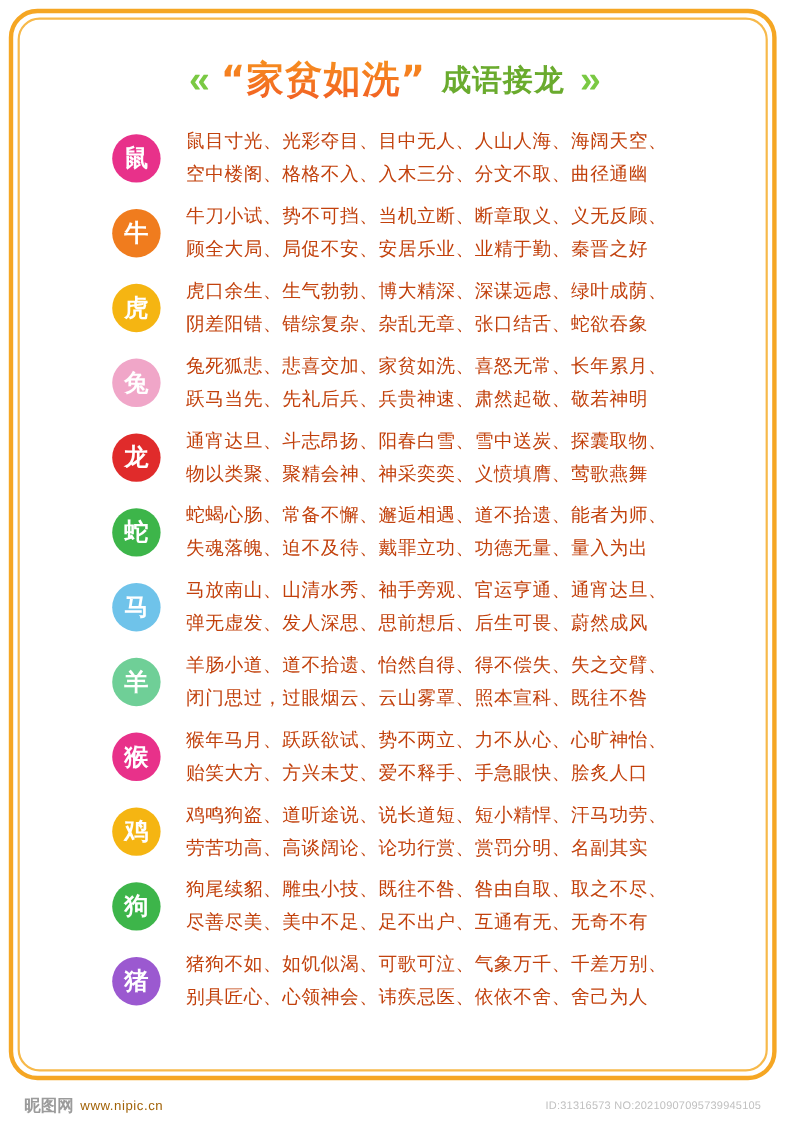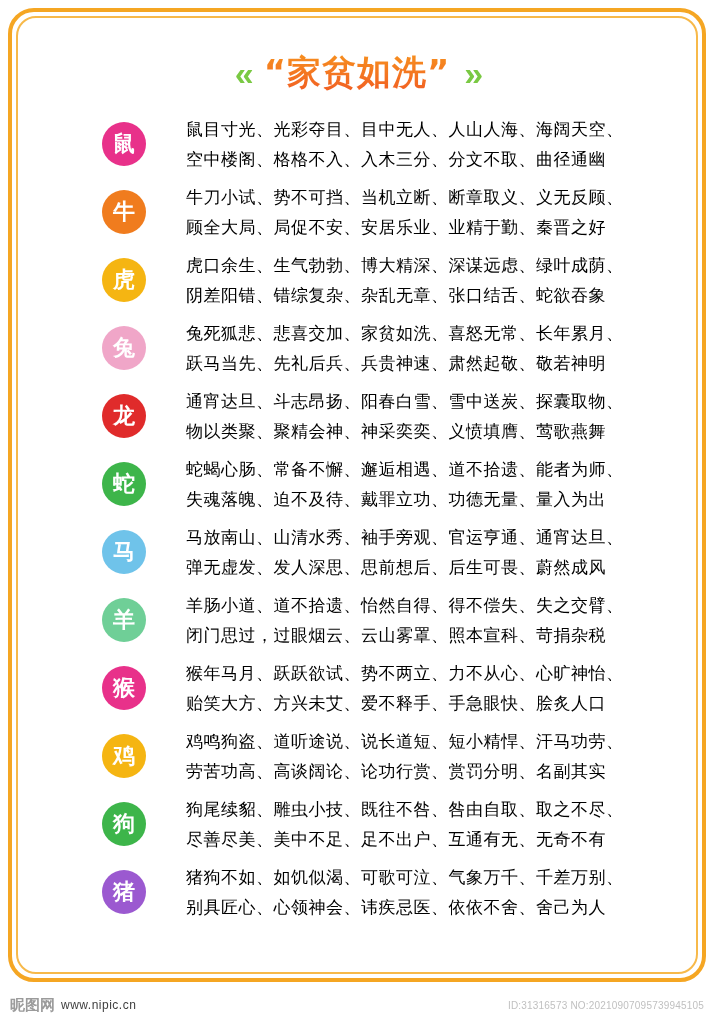--- a/index.html
+++ b/index.html
@@ -173,6 +173,7 @@
     <div class="title-row">
       <span class="chev left">«</span>
       <span class="title-main">“家贫如洗”</span>
+      <span class="title-sub">成语接龙</span>
       <span class="chev right">»</span>
     </div>
 

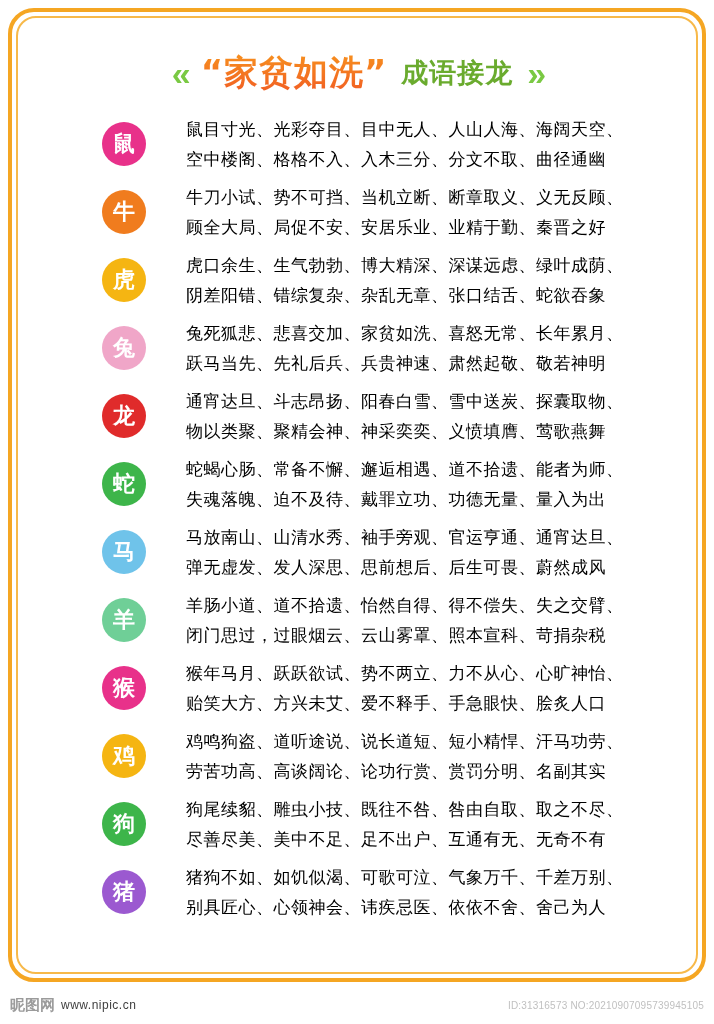--- a/index.html
+++ b/index.html
@@ -114,8 +114,8 @@
     font-family: "DejaVu Sans", "Liberation Sans", sans-serif;
   }
   .idioms {
-    margin-left: 40px;
-    color: #000000;
+    margin-left: 23px;
+    color: #c2410c;
     font-size: 17px;
     line-height: 30px;
     letter-spacing: 0.5px;

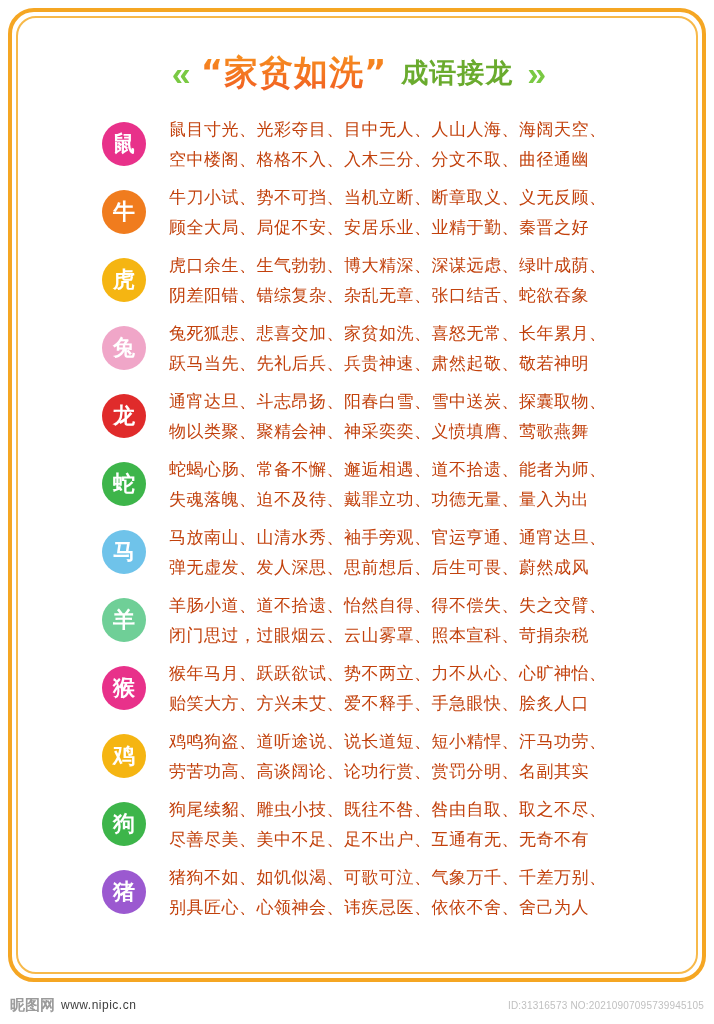--- a/index.html
+++ b/index.html
@@ -224,7 +224,7 @@
       <div class="row">
         <div class="badge" style="background: rgb(111, 207, 151);">羊</div>
         <div class="idioms">羊肠小道、道不拾遗、怡然自得、得不偿失、失之交臂、
-闭门思过，过眼烟云、云山雾罩、照本宣科、苛捐杂税</div>
+闭门思过，过眼烟云、云山雾罩、照本宣科、既往不咎</div>
       </div>
 
       <div class="row">

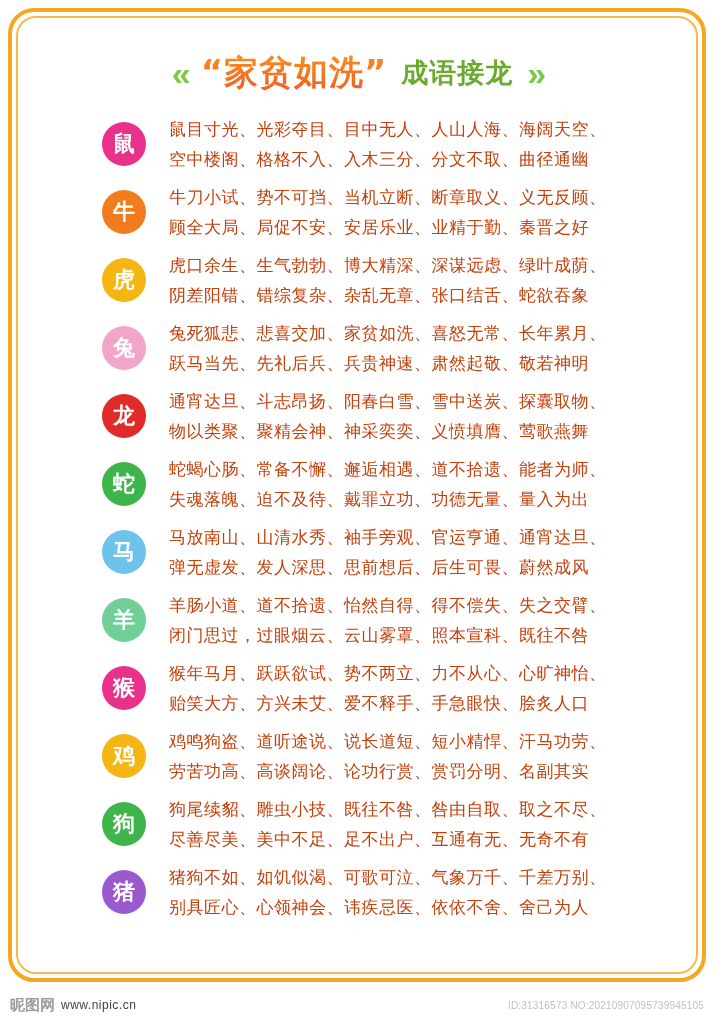--- a/index.html
+++ b/index.html
@@ -133,7 +133,7 @@
     display: flex;
     align-items: center;
     justify-content: space-between;
-    padding: 0 10px;
+    padding: 0 22px;
     box-sizing: border-box;
     background: #ffffff;
   }

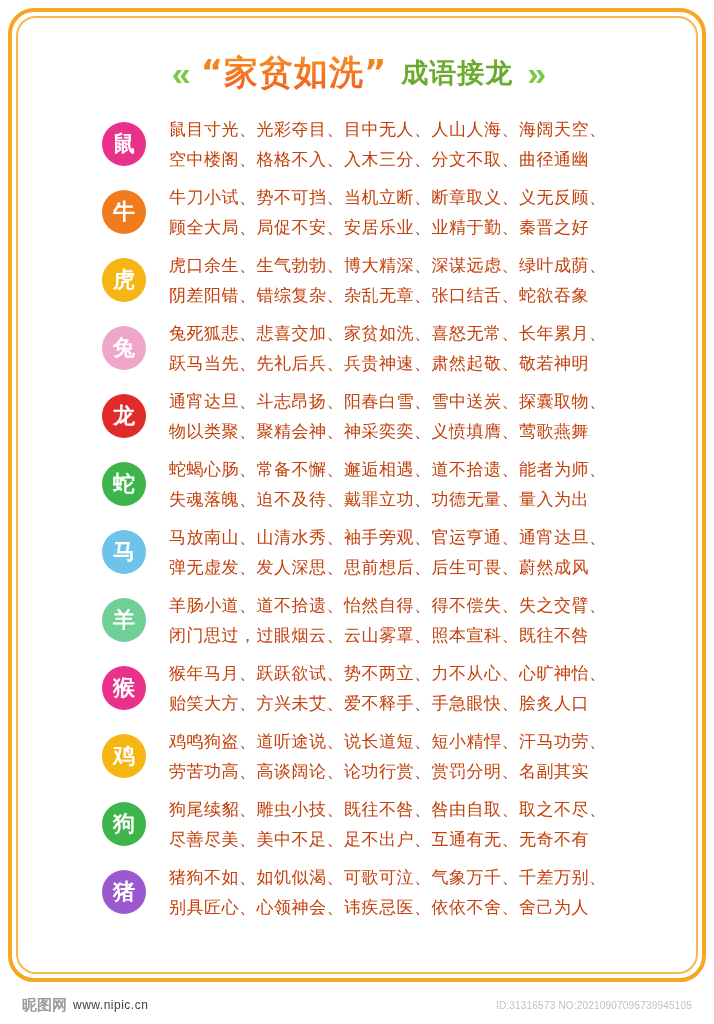--- a/index.html
+++ b/index.html
@@ -150,7 +150,7 @@
   }
   .logo-url {
     font-size: 12px;
-    color: #404040;
+    color: #a16207;
     letter-spacing: 0.5px;
   }
   .footer-right {

